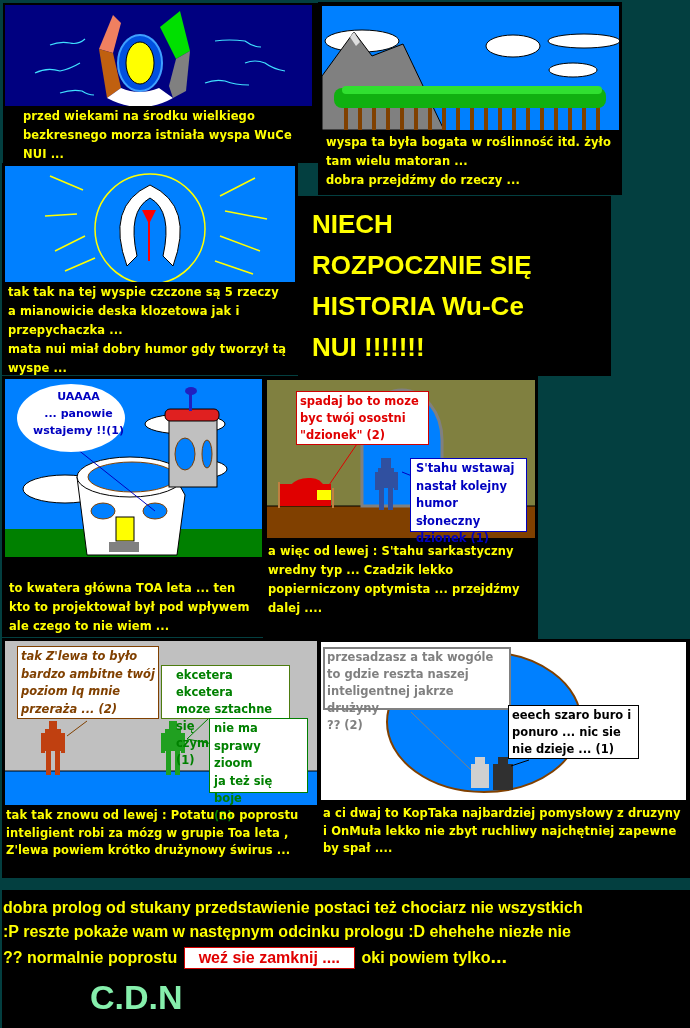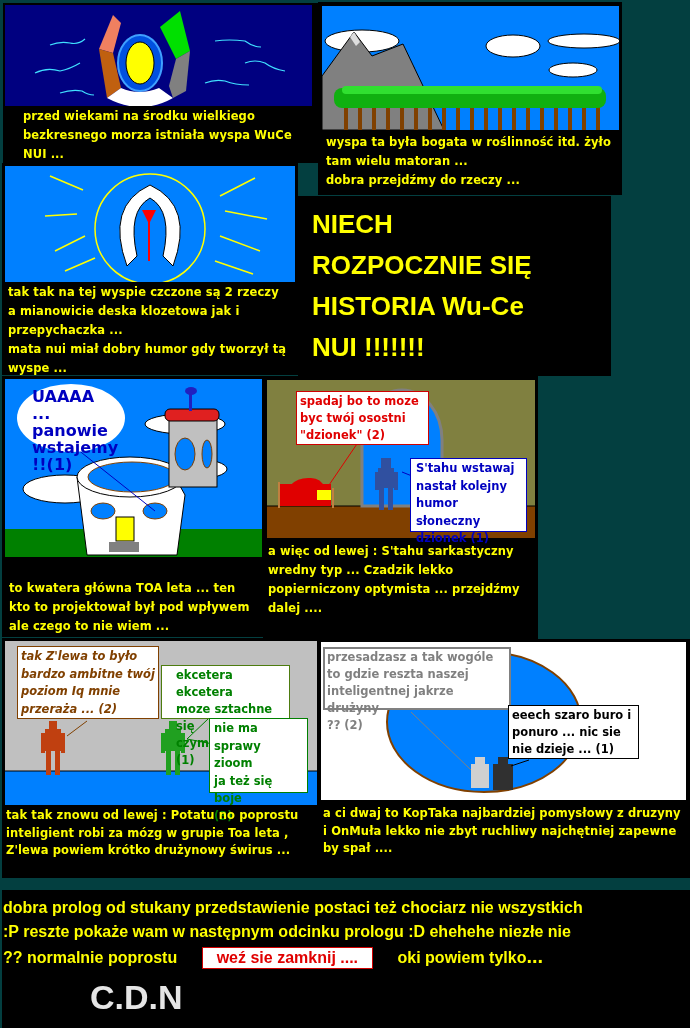--- a/index.html
+++ b/index.html
@@ -111,7 +111,7 @@
     </svg>
   </div>
   <div class="cap" style="left:6px;top:120px;">
-    <div>tak tak na tej wyspie czczone są 2 rzeczy</div>
+    <div>tak tak na tej wyspie czczone są 5 rzeczy</div>
     <div>a mianowicie deska klozetowa jak i</div>
     <div>przepychaczka ...</div>
     <div>mata nui miał dobry humor gdy tworzył tą</div>

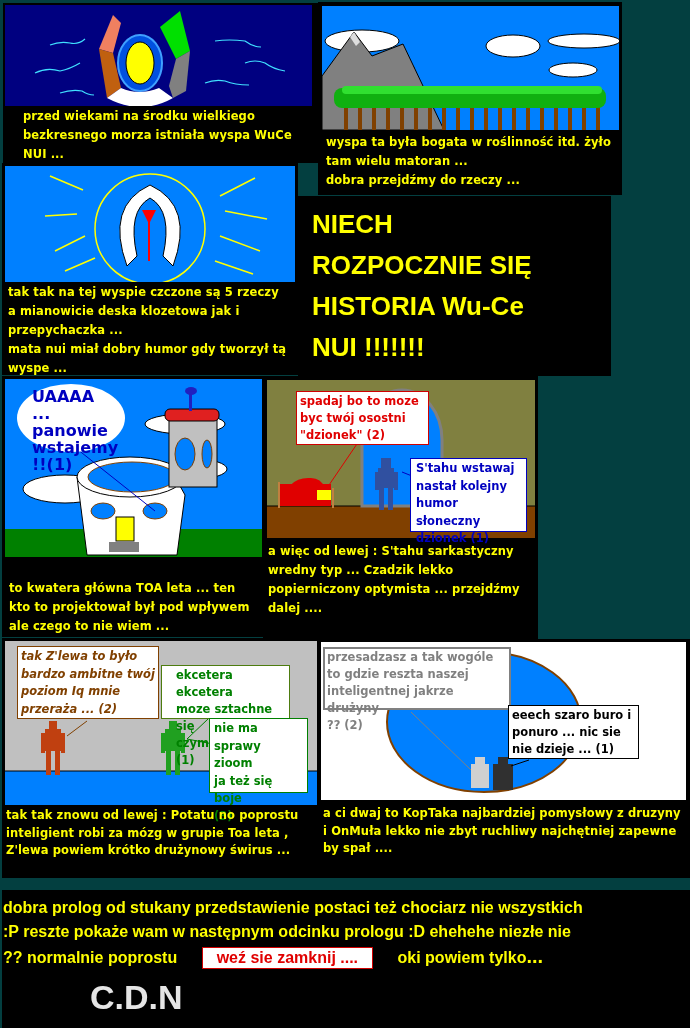--- a/index.html
+++ b/index.html
@@ -151,7 +151,7 @@
       <line x1="72" y1="70" x2="150" y2="132" stroke="#0000c0"></line>
     </svg>
   </div>
-  <div class="bubble" style="left:15px;top:8px;width:108px;height:68px;border-radius:50%;color:#0000c0;padding:4px 0 0 15px;line-height:17px;font-size:16px;">
+  <div class="bubble" style="left:15px;top:8px;width:108px;height:68px;border-radius:50%;color:#0000c0;padding:4px 0 0 15px;line-height:17px;font-size:11px;text-align:center;">
     <div>UAAAA</div>
     <div>... panowie</div>
     <div>wstajemy !!(1)</div>

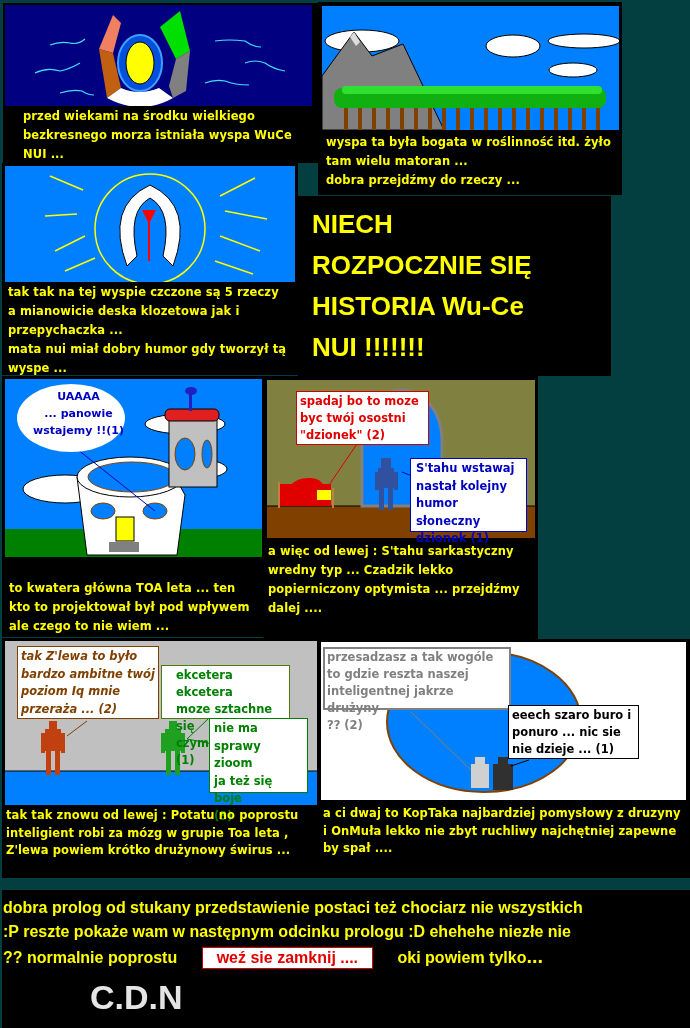--- a/index.html
+++ b/index.html
@@ -12,7 +12,7 @@
   svg { display:block; }
   .big { position:absolute; color:#ffff00; font-family:Liberation Sans, sans-serif; font-weight:bold; font-size:26px; line-height:41px; }
   .end-text { position:absolute; color:#ffff00; font-family:"Liberation Sans", sans-serif; font-weight:bold; font-size:16px; line-height:24px; }
-  .shutup { display:inline-block; background:#fff; border:1px solid #d00000; color:#e00000; padding:0 14px; line-height:20px; margin:0 20px; }
+  .shutup { display:inline-block; background:#fff; border:1px solid #d00000; color:#e00000; padding:0 14px; line-height:20px; margin:0 2px; }
   .cdn { position:absolute; color:#e5e5e5; font-family:"Liberation Sans", sans-serif; font-weight:bold; font-size:34px; }
 </style>
 </head>

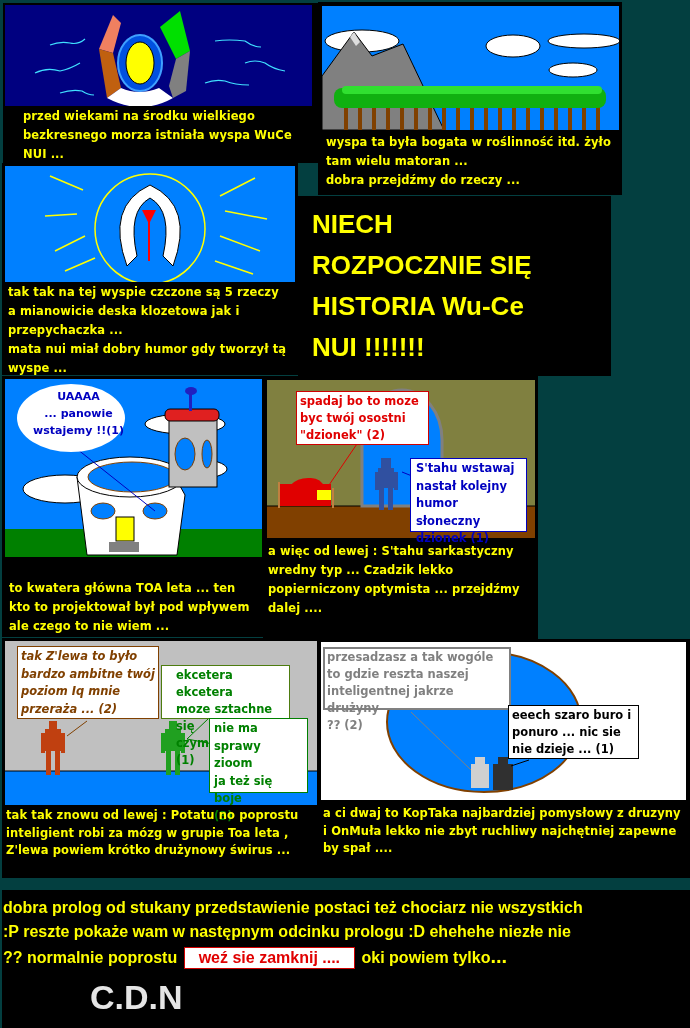--- a/index.html
+++ b/index.html
@@ -13,7 +13,7 @@
   .big { position:absolute; color:#ffff00; font-family:Liberation Sans, sans-serif; font-weight:bold; font-size:26px; line-height:41px; }
   .end-text { position:absolute; color:#ffff00; font-family:"Liberation Sans", sans-serif; font-weight:bold; font-size:16px; line-height:24px; }
   .shutup { display:inline-block; background:#fff; border:1px solid #d00000; color:#e00000; padding:0 14px; line-height:20px; margin:0 2px; }
-  .cdn { position:absolute; color:#e5e5e5; font-family:"Liberation Sans", sans-serif; font-weight:bold; font-size:34px; }
+  .cdn { position:absolute; color:#86efac; font-family:"Liberation Sans", sans-serif; font-weight:bold; font-size:34px; }
 </style>
 </head>
 <body>

